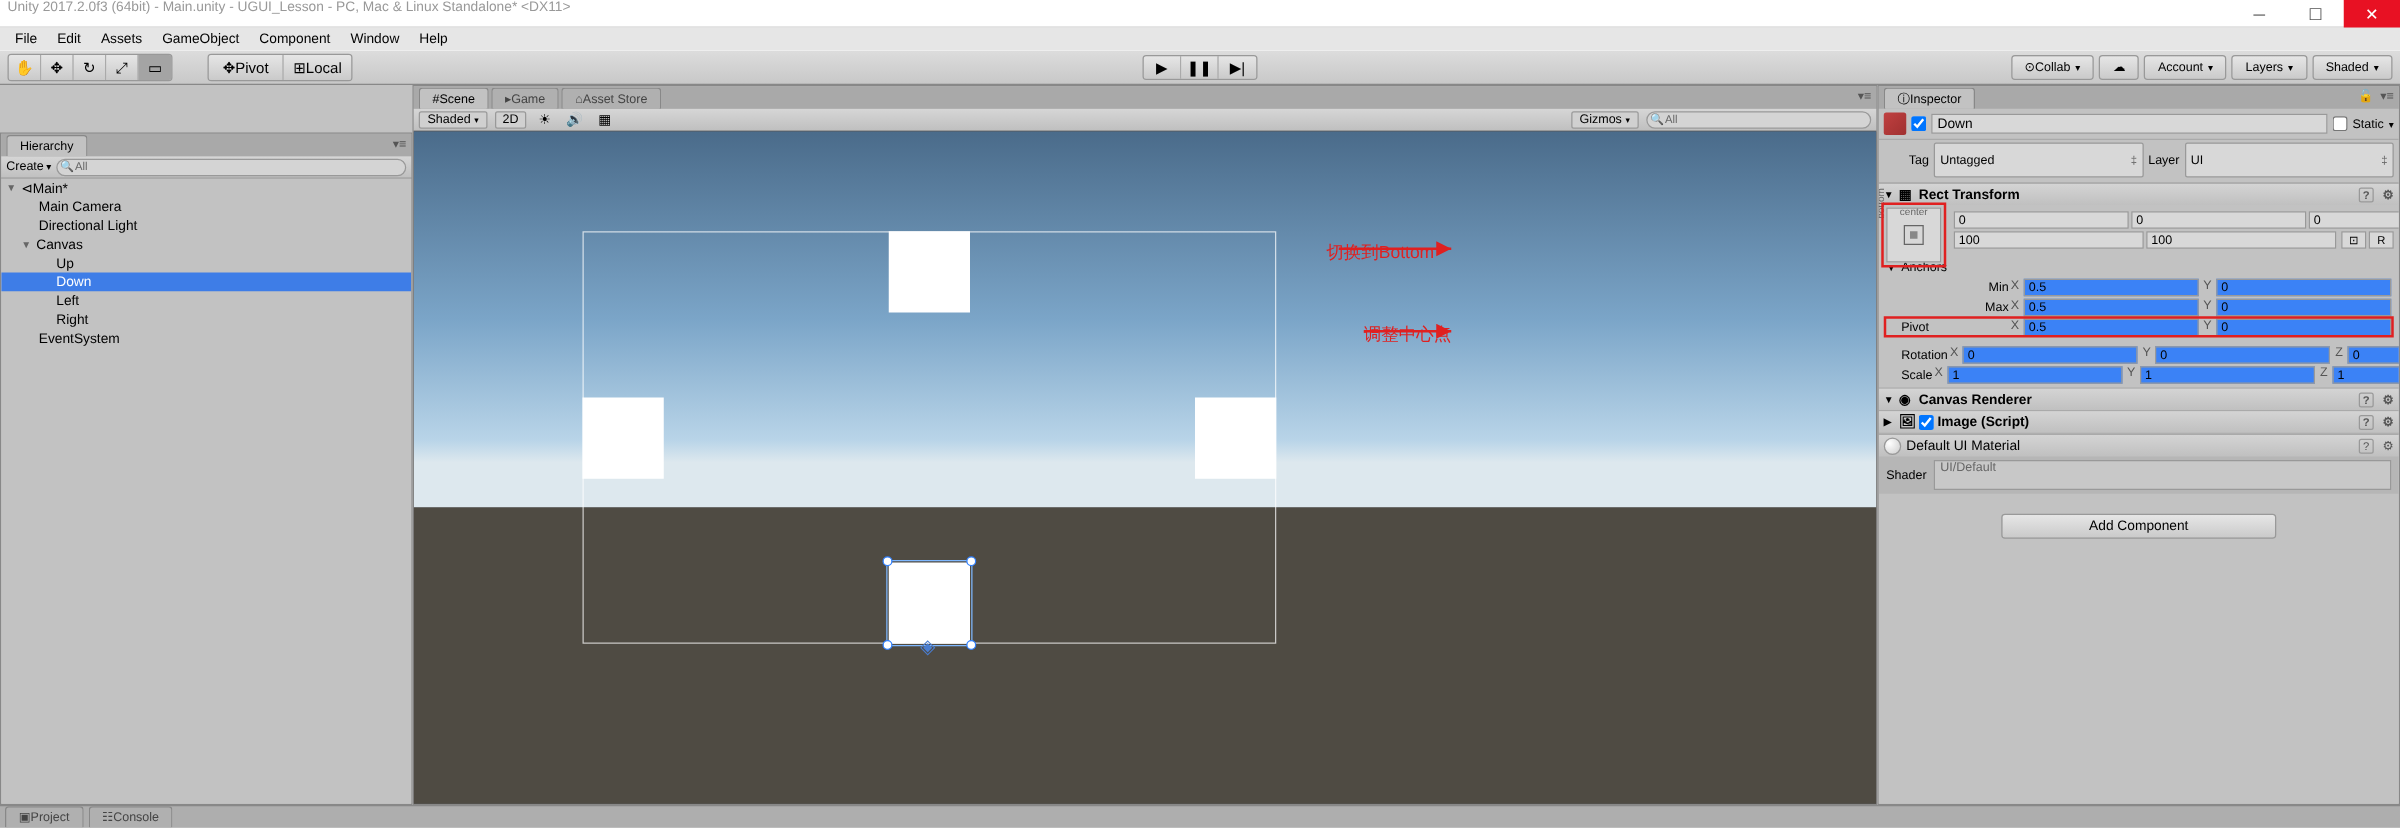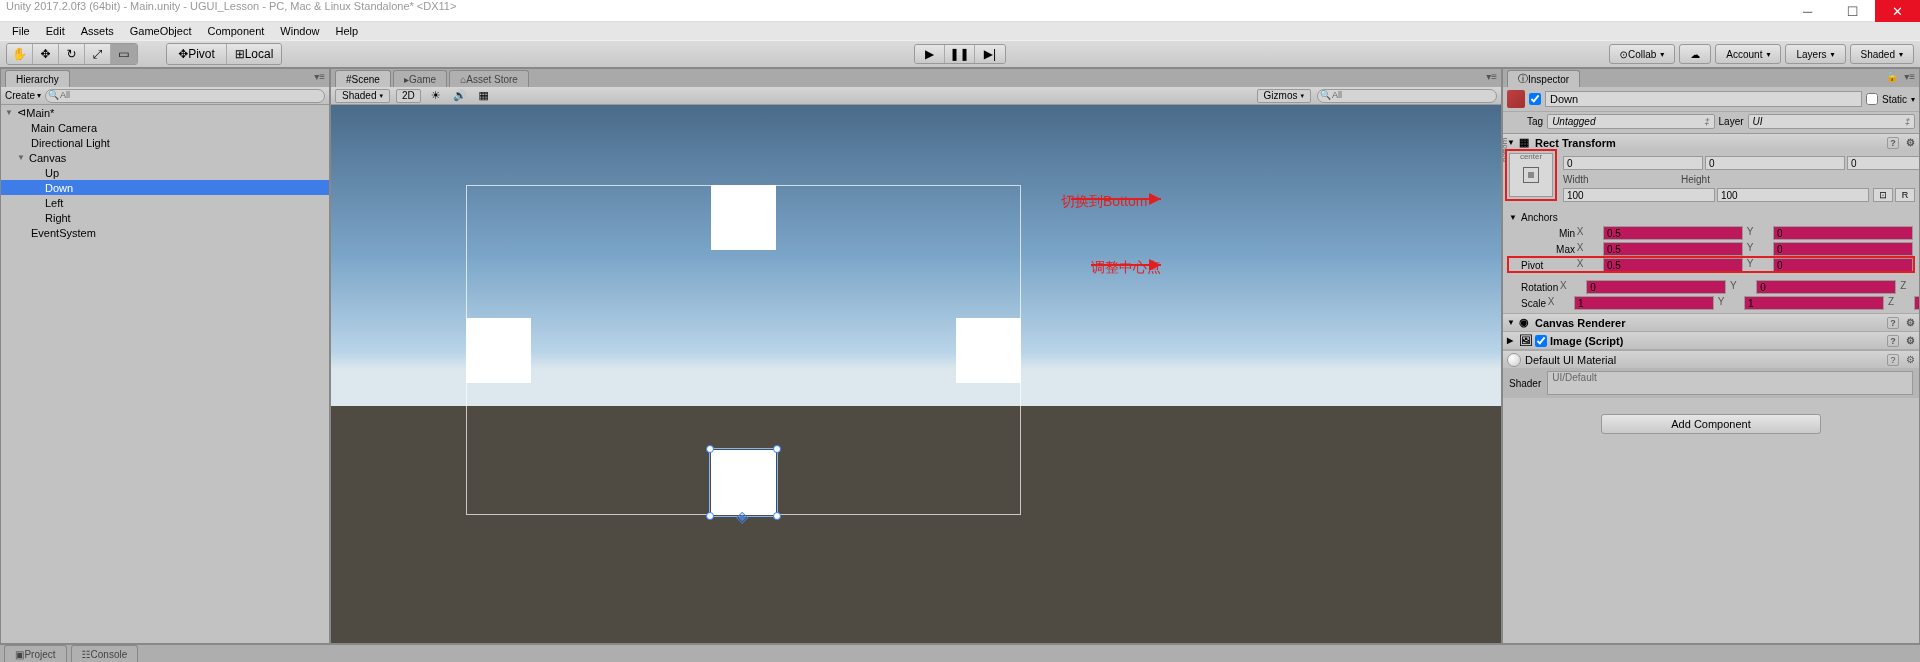--- a/index.html
+++ b/index.html
@@ -30,7 +30,7 @@
 
 .columns { display: flex; height: 576px; }
 .panel { background: #c2c2c2; display: flex; flex-direction: column; border: 1px solid #888; }
-.panel.hierarchy { width: 330px; }
+.panel.hierarchy { width: 330px; margin-top: 38px; }
 .panel.scene { flex: 1; }
 .panel.inspector { width: 418px; }
 

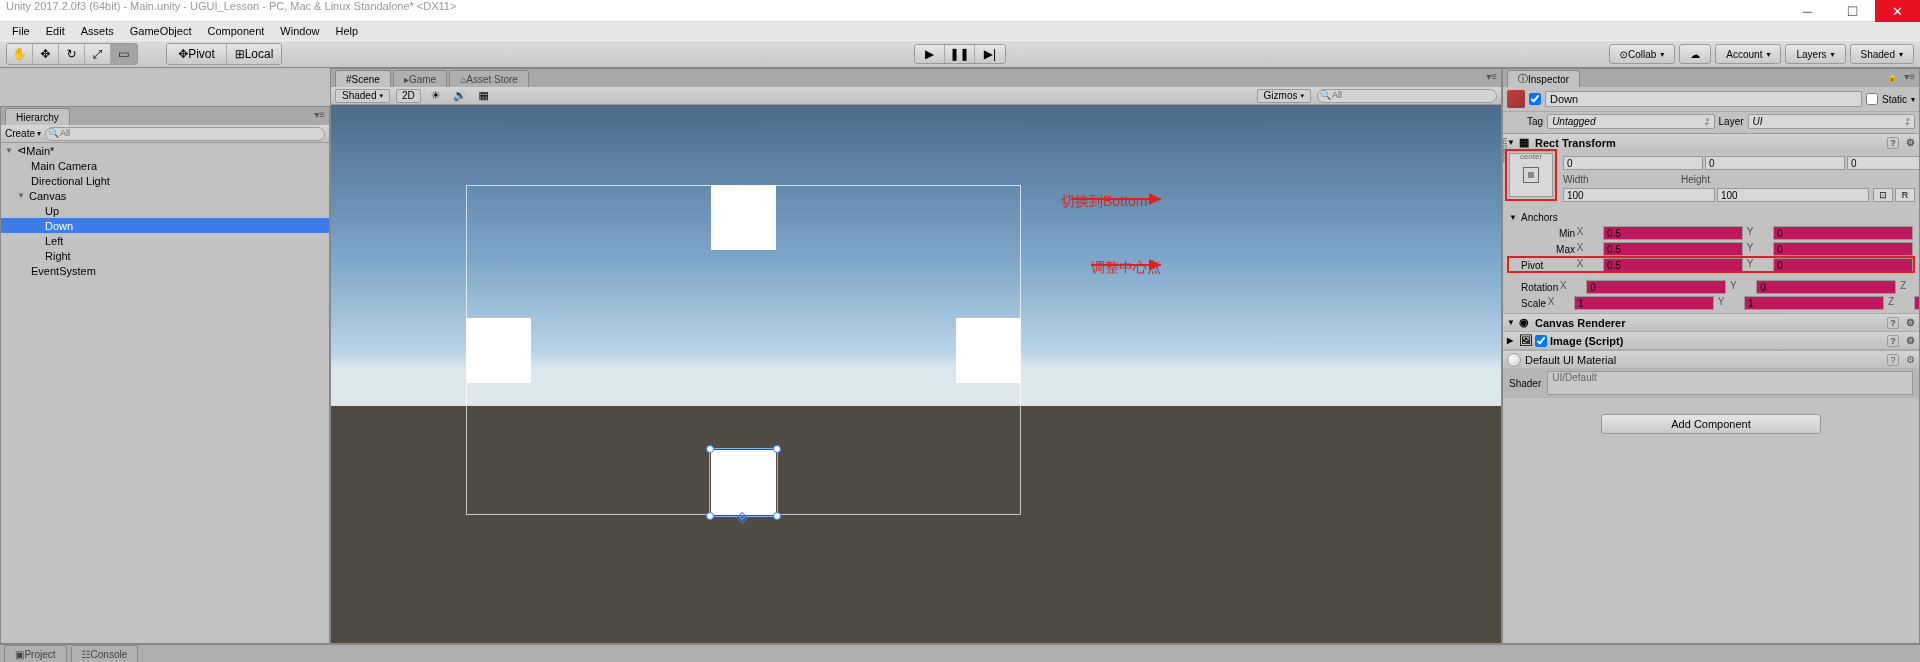--- a/index.html
+++ b/index.html
@@ -81,7 +81,7 @@
 .static-lbl { font-size: 10px; }
 .taglayer-row { padding: 2px 4px 4px 24px; display: flex; align-items: center; gap: 4px; font-size: 10px; border-bottom: 1px solid #999; }
 .taglayer-row .lbl { color: #000; }
-.taglayer-row .dd { flex: 1; height: 15px; background: #d8d8d8; border: 1px solid #999; border-radius: 2px; padding: 0 4px; display: flex; align-items: center; justify-content: space-between; font-style: italic; }
+.taglayer-row .dd { flex: 1; height: 28px; background: #d8d8d8; border: 1px solid #999; border-radius: 2px; padding: 0 4px; display: flex; align-items: center; justify-content: space-between; }
 .taglayer-row .dd::after { content: "‡"; font-size: 9px; color: #666; }
 
 .component { border-bottom: 1px solid #aaa; }

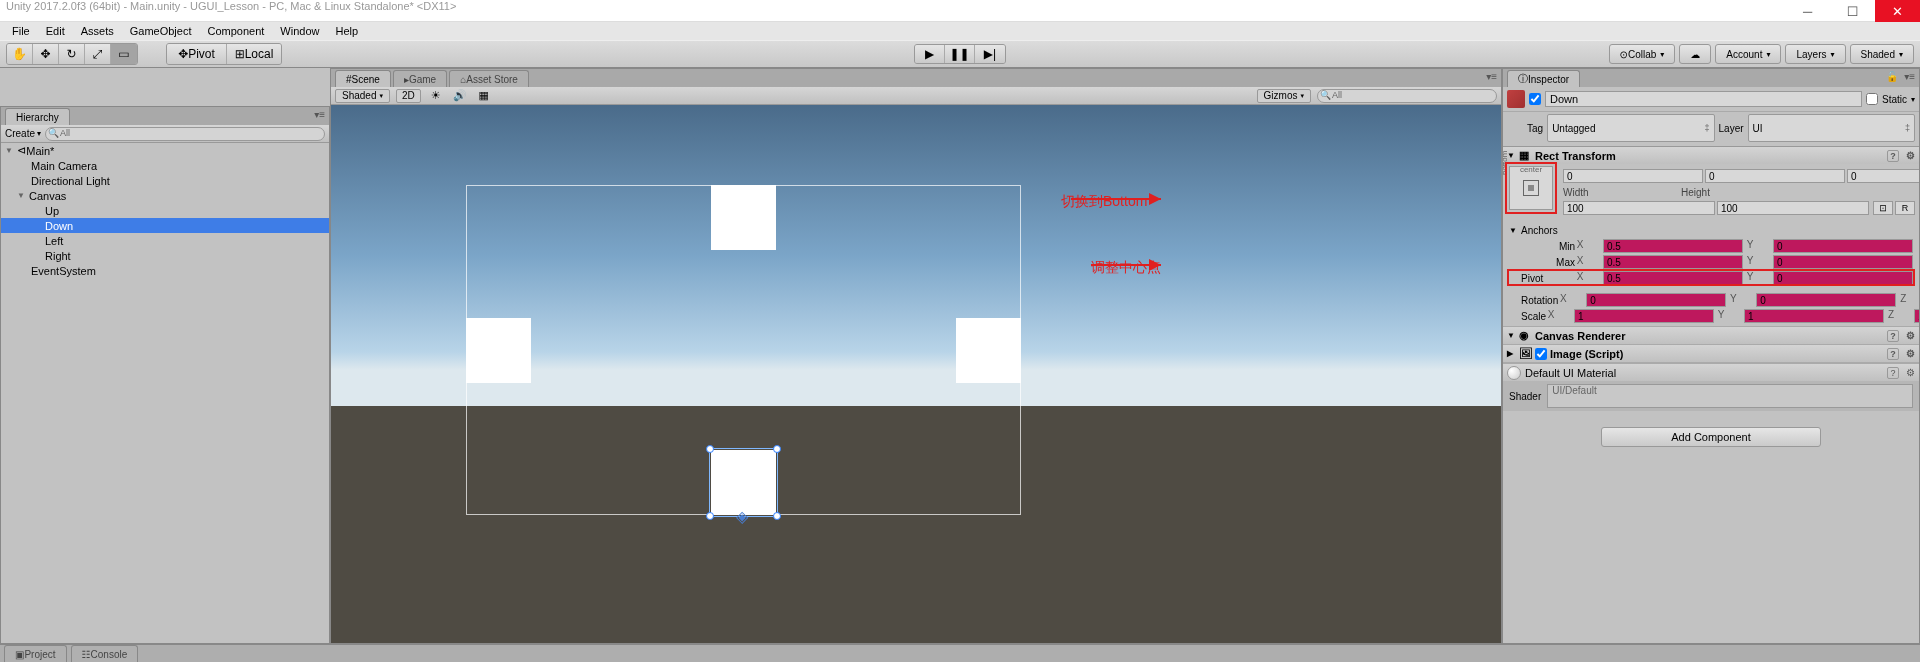--- a/index.html
+++ b/index.html
@@ -310,15 +310,6 @@
             </div>
             <div class="rt-row">
               <div class="cell">
-                  <span class="hlbl">Width</span>
-                </div>
-              <div class="cell">
-                  <span class="hlbl">Height</span>
-                </div>
-              <div class="cell"></div>
-            </div>
-            <div class="rt-row">
-              <div class="cell">
                   <input class="rt-input" value="100" style="">
                 </div>
               <div class="cell">

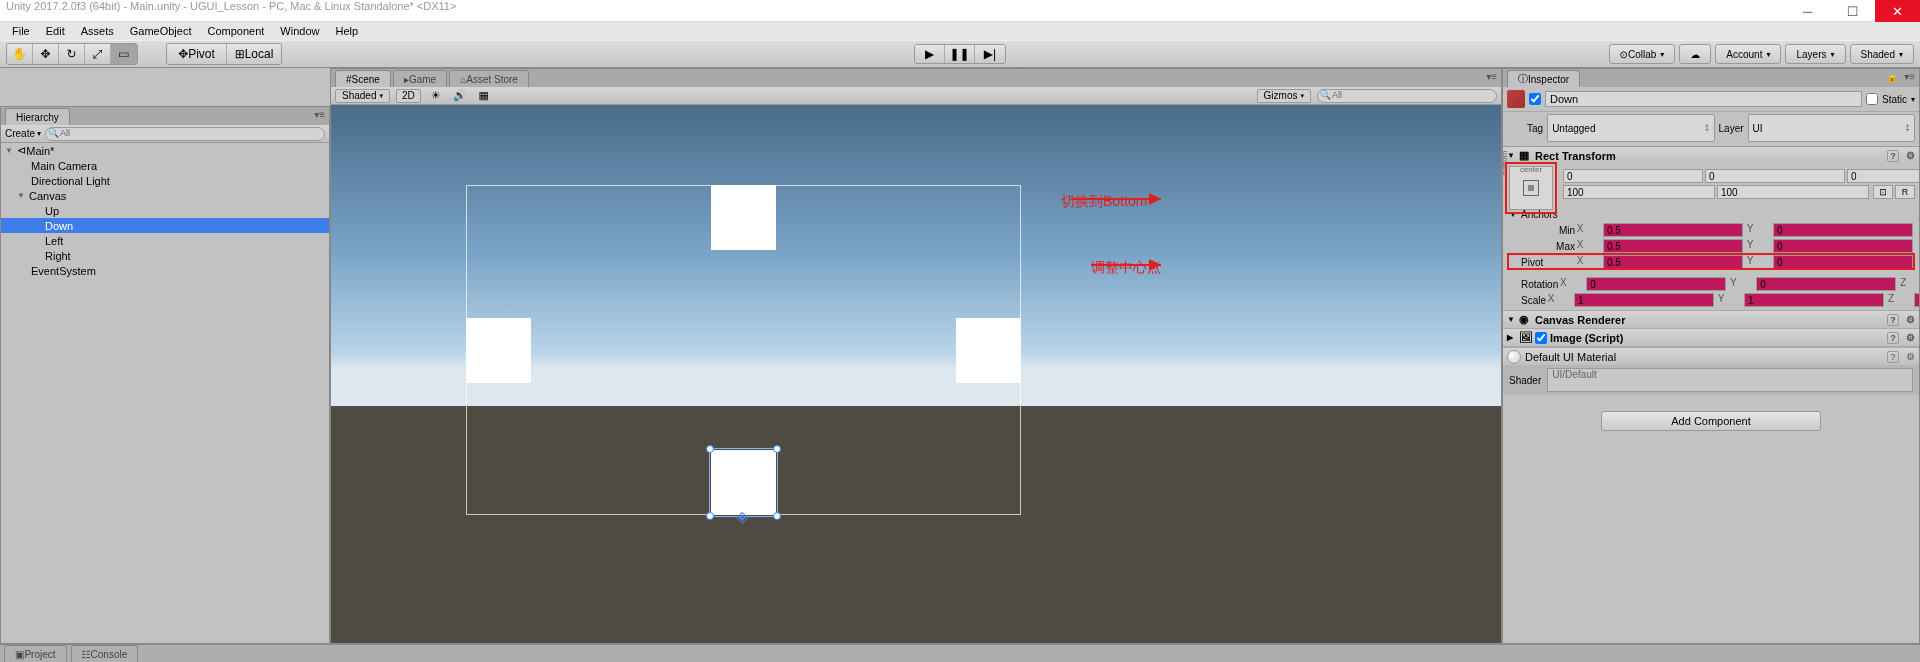--- a/index.html
+++ b/index.html
@@ -112,7 +112,7 @@
 .anchors-row.sub .albl { padding-left: 24px; text-align: right; }
 .anchors-row .xyz { flex: 1; display: flex; gap: 2px; }
 .xyz .axis { width: 10px; text-align: center; color: #555; }
-.xyz input, .xyz .val { flex: 1; height: 14px; background: #be185d; border: 1px solid #999; padding: 0 3px; font-size: 10px; margin-left: 16px; }
+.xyz input, .xyz .val { flex: 1; height: 14px; background: #3b82f6; border: 1px solid #999; padding: 0 3px; font-size: 10px; }
 
 .add-comp-btn { margin: 16px auto; width: 220px; height: 20px; background: linear-gradient(#e6e6e6,#cacaca); border: 1px solid #999; border-radius: 3px; display: flex; align-items: center; justify-content: center; font-size: 11px; }
 

